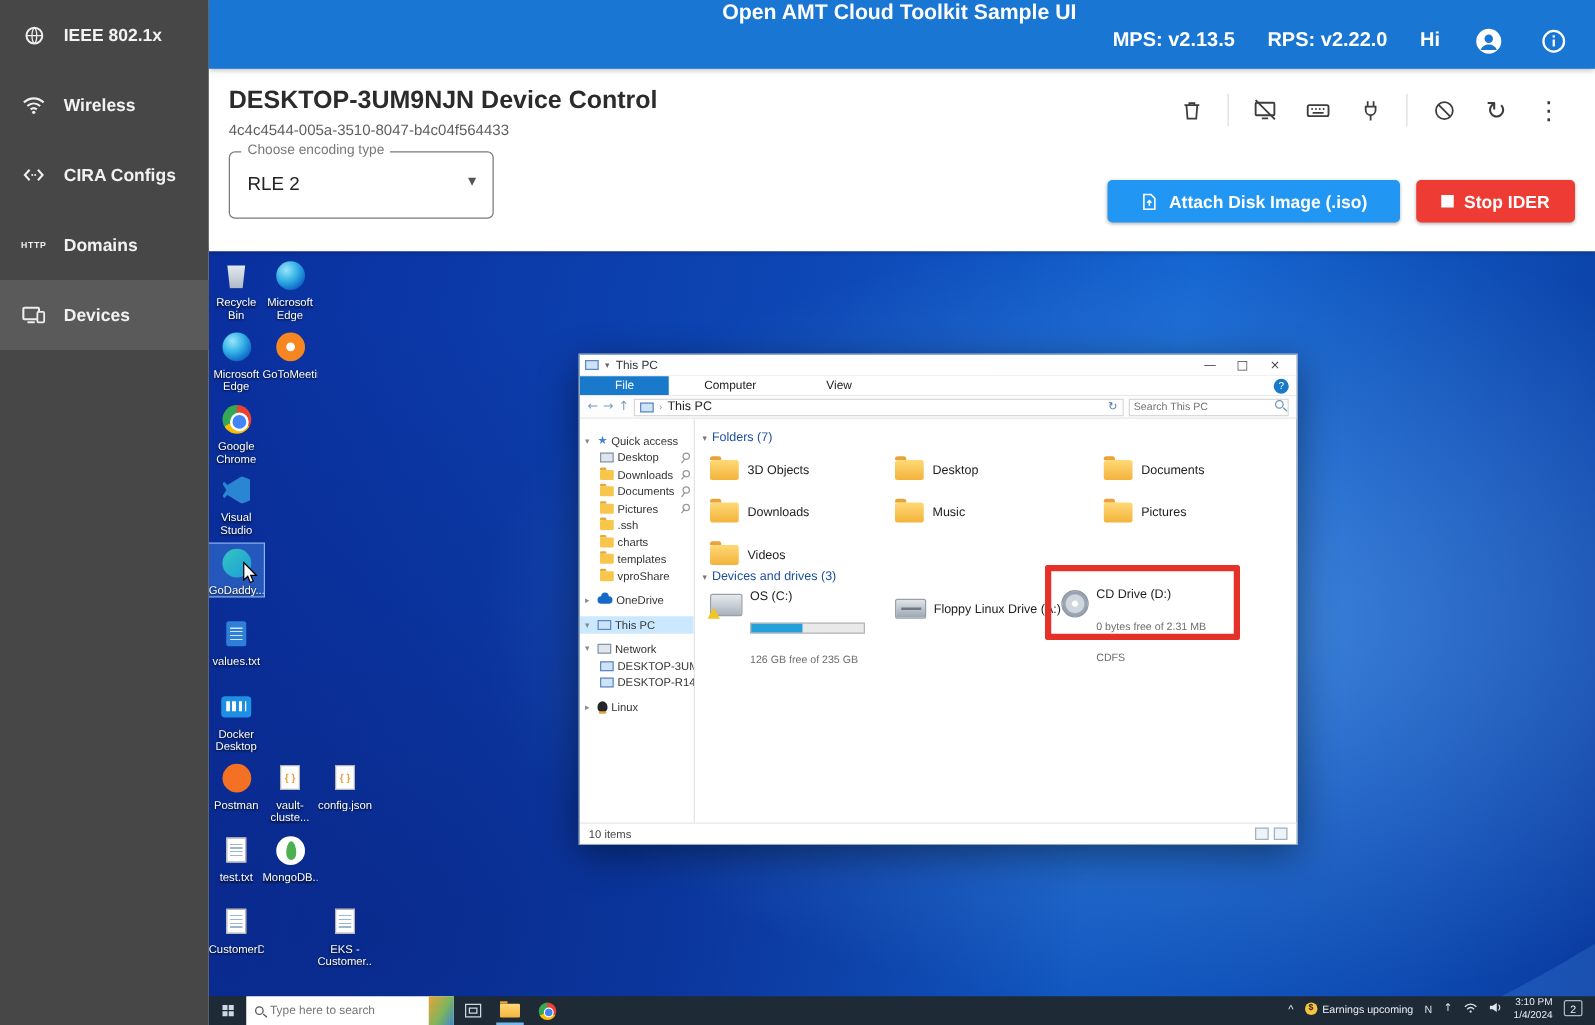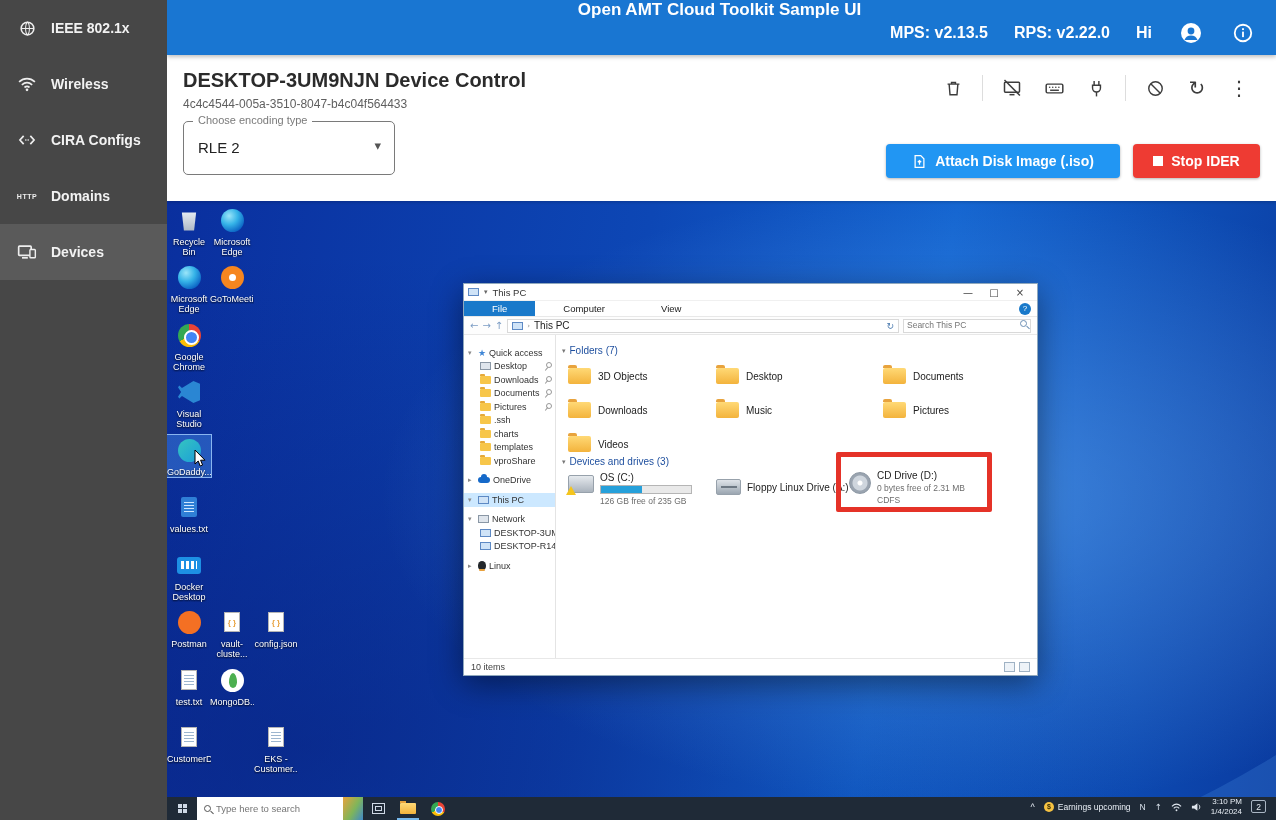--- a/index.html
+++ b/index.html
@@ -121,7 +121,7 @@
   .folder-ico::before { content:""; position:absolute; top:-3px; left:0; width:9px; height:3px; background:#e8a33d; border-radius:2px 2px 0 0; }
   .tile-label { font-size:10px; color:#222; }
   .drv-tile { position:absolute; display:flex; align-items:flex-start; gap:6px; cursor:pointer; }
-  .drv-col { display:flex; flex-direction:column; gap:2px; }
+  .drv-col { display:flex; flex-direction:column; gap:15px; }
   .drv-ico { flex:none; position:relative; }
   .drv-ico.hdd { width:26px; height:18px; background:linear-gradient(#e6eaee,#aab3bd); border-radius:2px; border:1px solid #97a1ab; margin-top:3px; }
   .warn { position:absolute; left:-3px; bottom:-3px; width:0; height:0; border-left:5px solid transparent; border-right:5px solid transparent; border-bottom:9px solid #f5c51d; }

